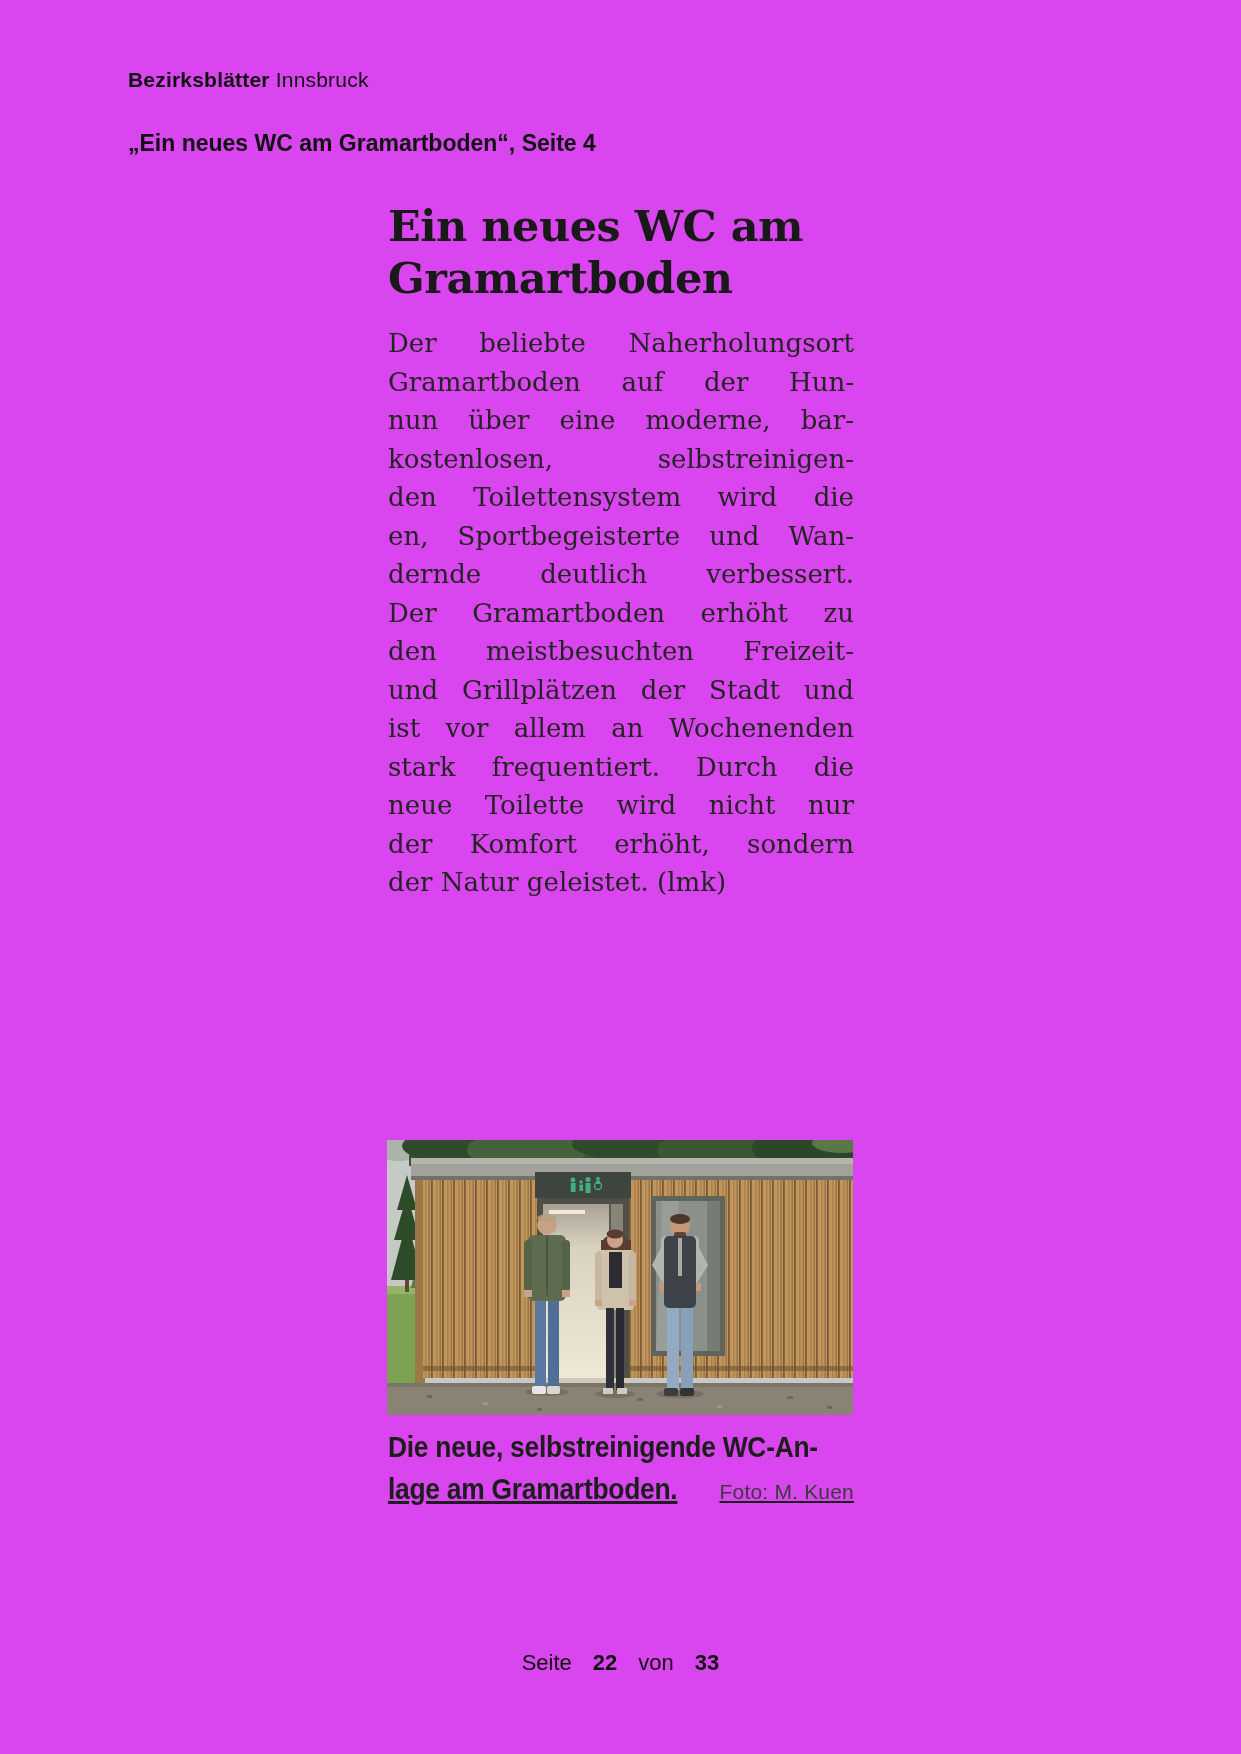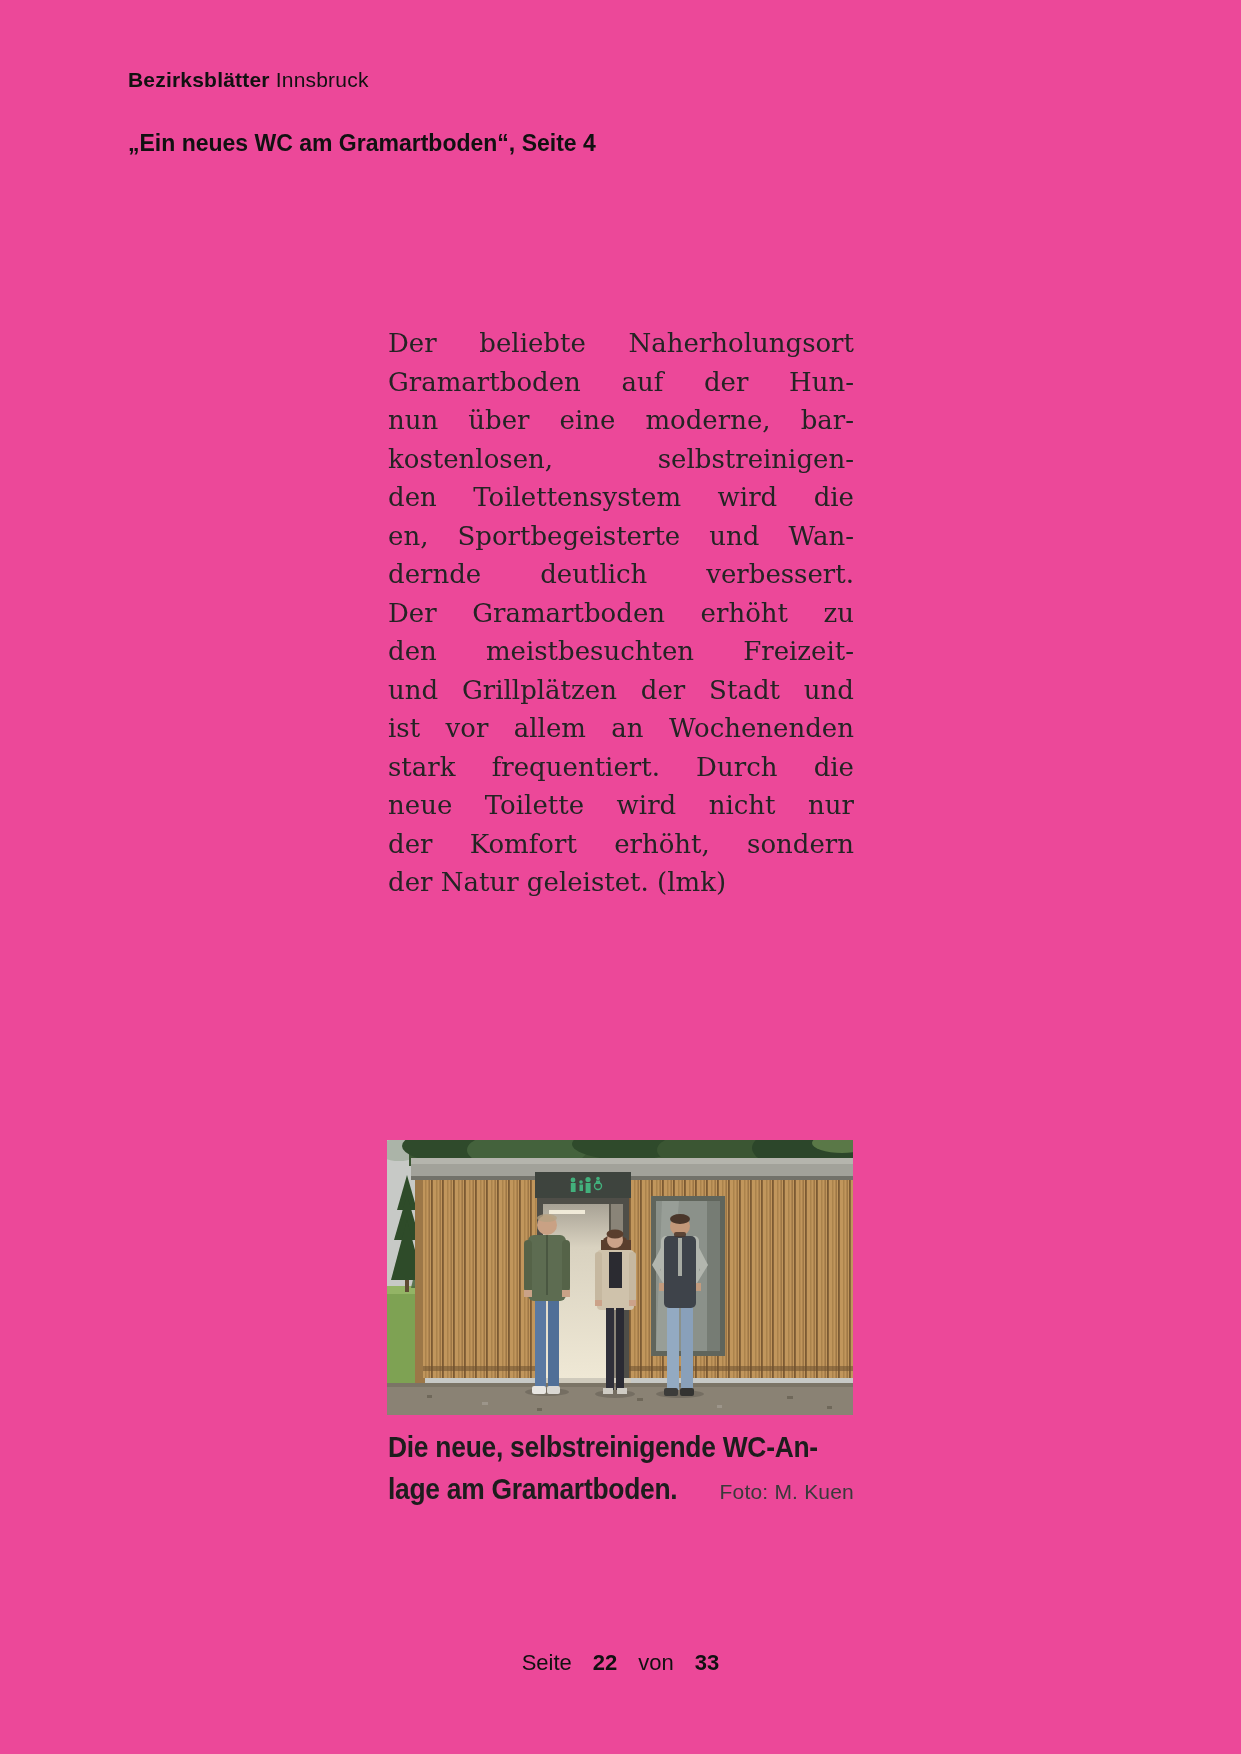--- a/index.html
+++ b/index.html
@@ -7,7 +7,7 @@
     position:relative;
     width:1241px;height:1754px;
     margin:0 auto;
-    background:#ec4899;
+    background:#d946ef;
     overflow:hidden;
     font-family:"Liberation Sans",sans-serif;
     color:#1c1c1c;

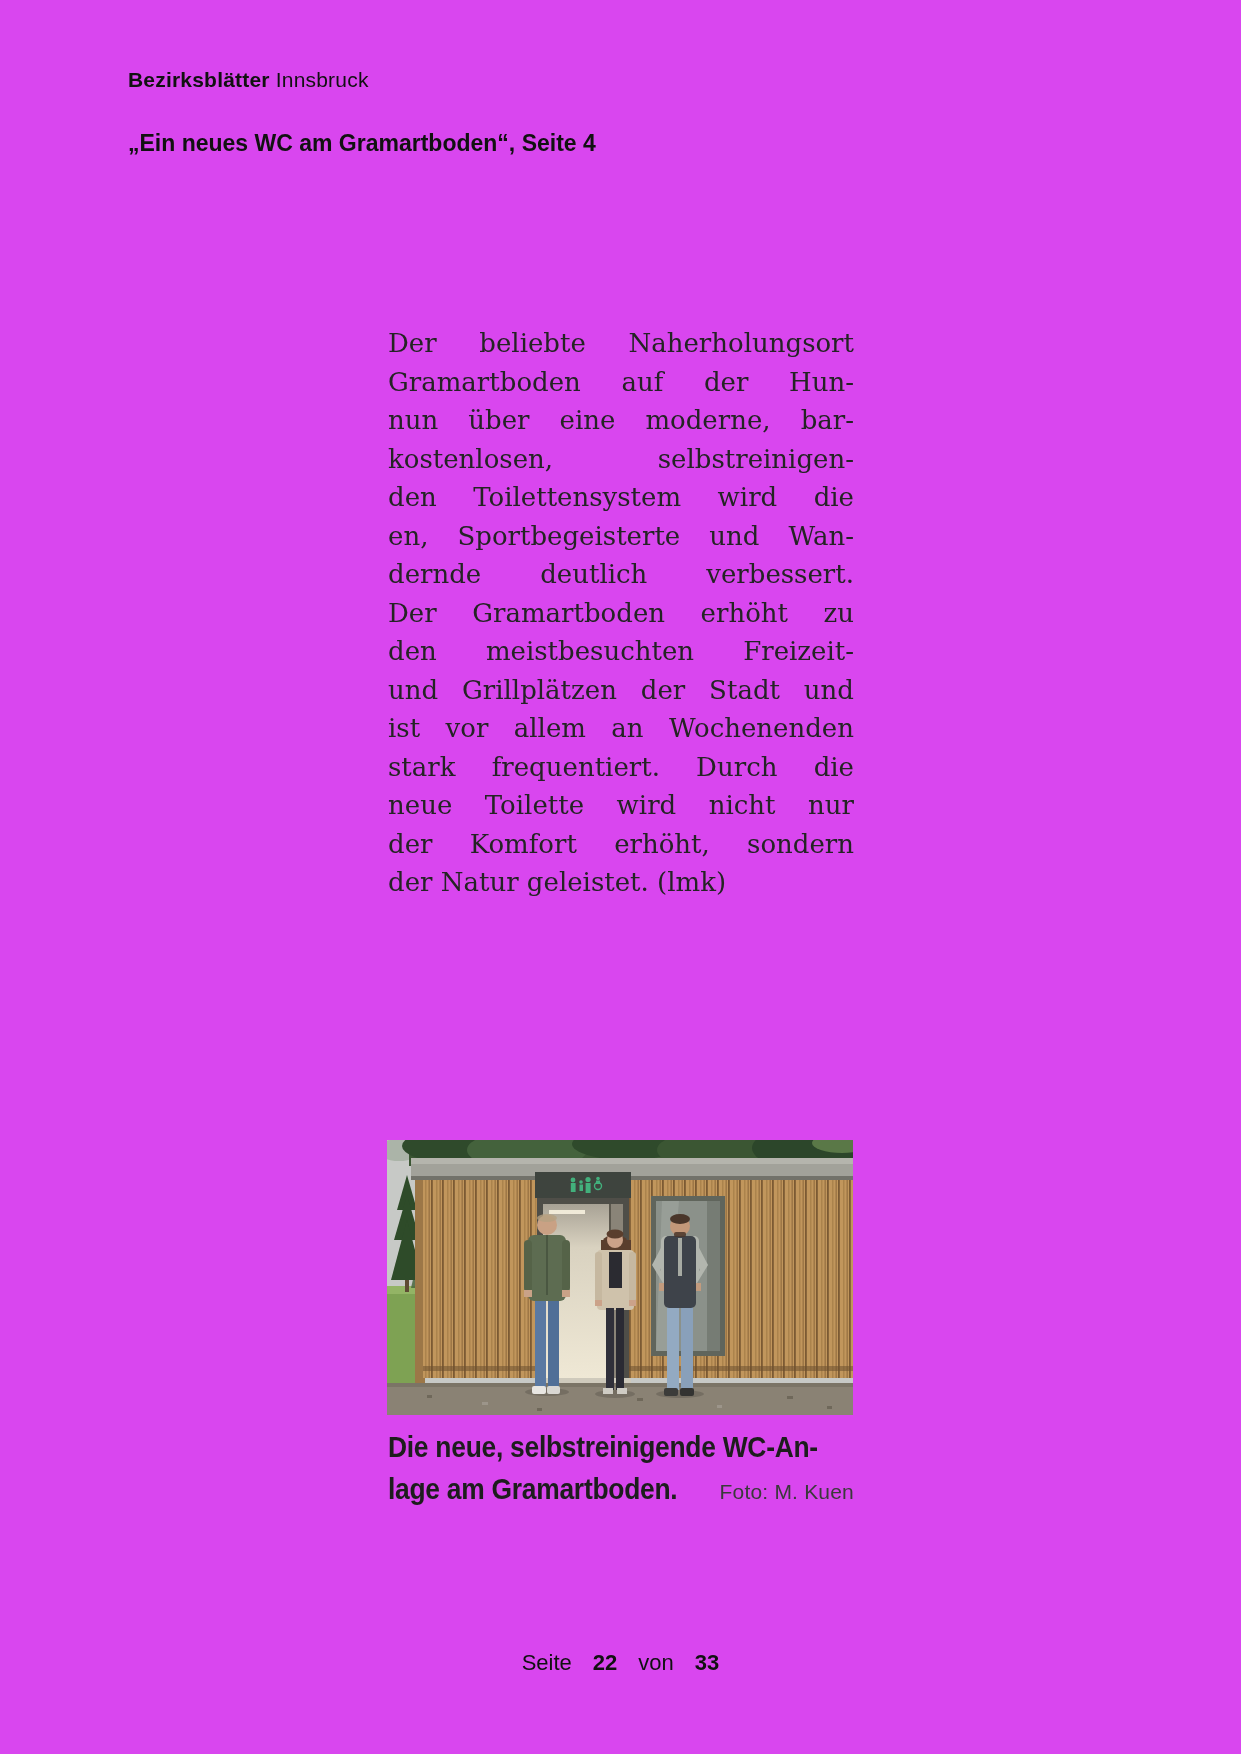--- a/index.html
+++ b/index.html
@@ -82,6 +82,10 @@
 
   <div class="clip-ref">„Ein neues WC am Gramartboden“, Seite 4</div>
 
+  <div class="article-title">
+    <div>Ein neues WC am</div>
+    <div>Gramartboden</div>
+  </div>
 
   <div class="article-body">
       <div class="body-line">Der beliebte Naherholungsort</div>

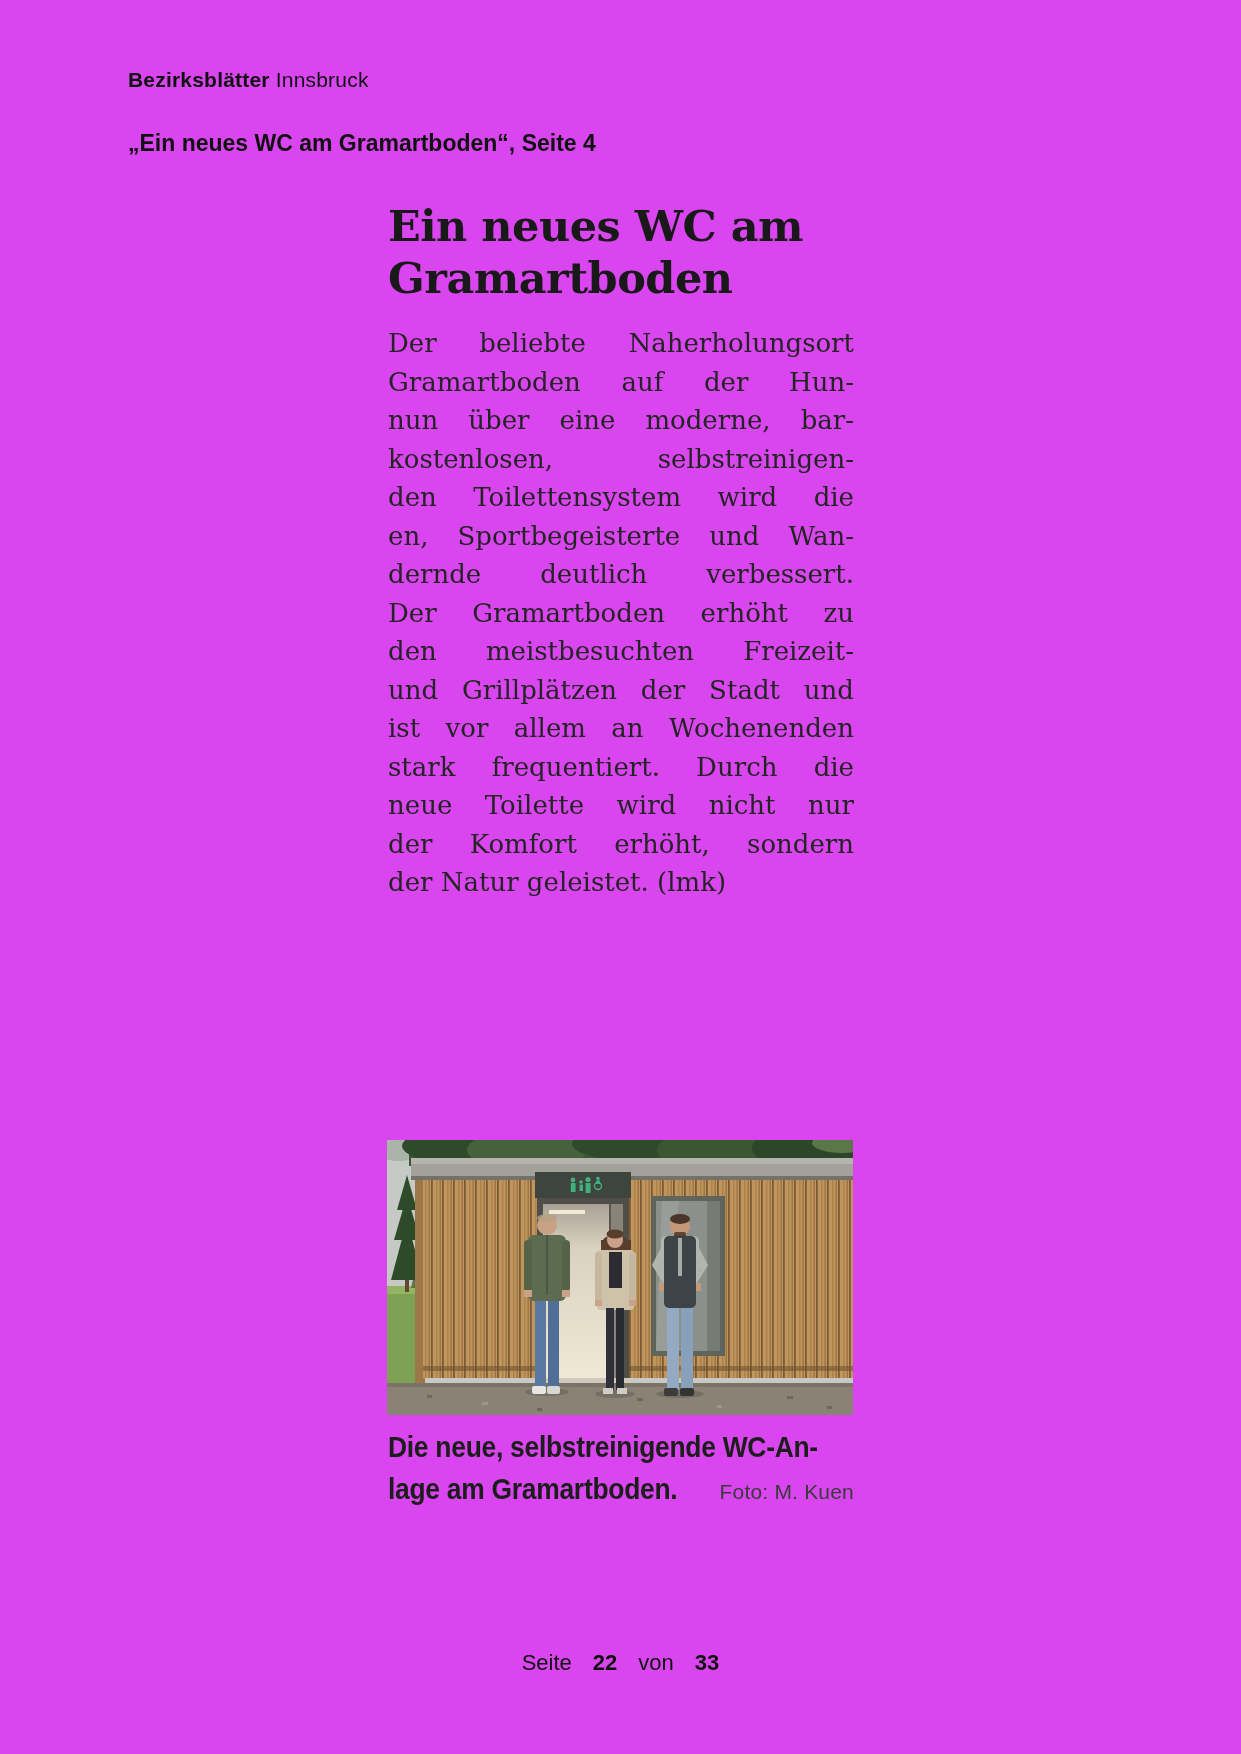--- a/index.html
+++ b/index.html
@@ -49,7 +49,7 @@
     font-family:"Liberation Sans",sans-serif;
     color:#1d1d1d;
   }
-  .cap-line{height:42px;line-height:42px;}
+  .cap-line{height:42px;line-height:42px;text-decoration:underline;}
   .cap-bold{
     display:inline-block;
     font-weight:bold;font-size:30px;letter-spacing:-.3px;

